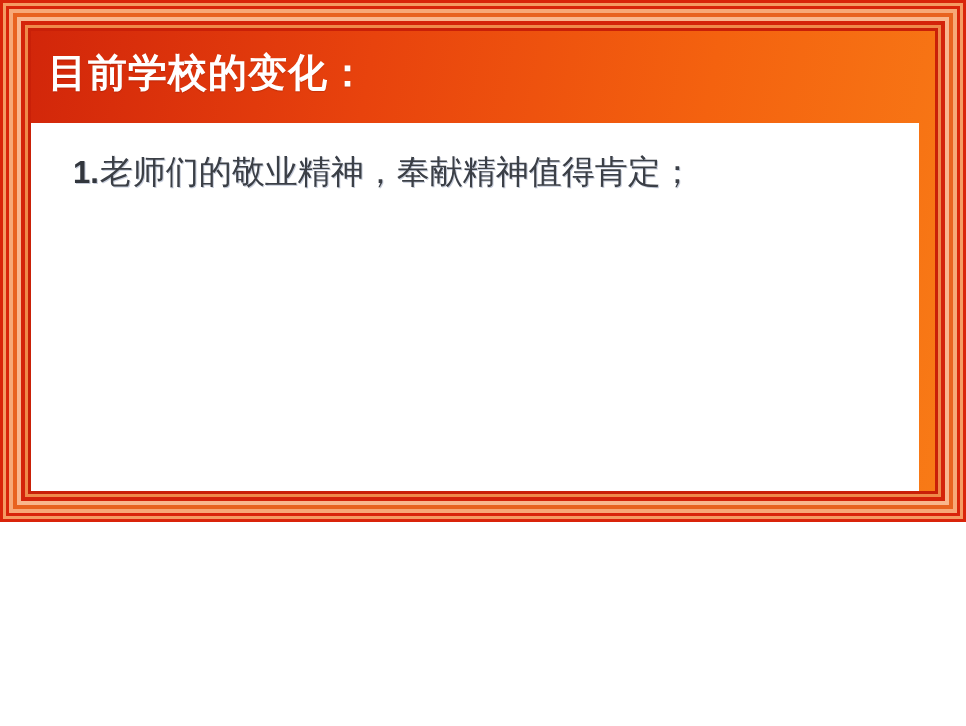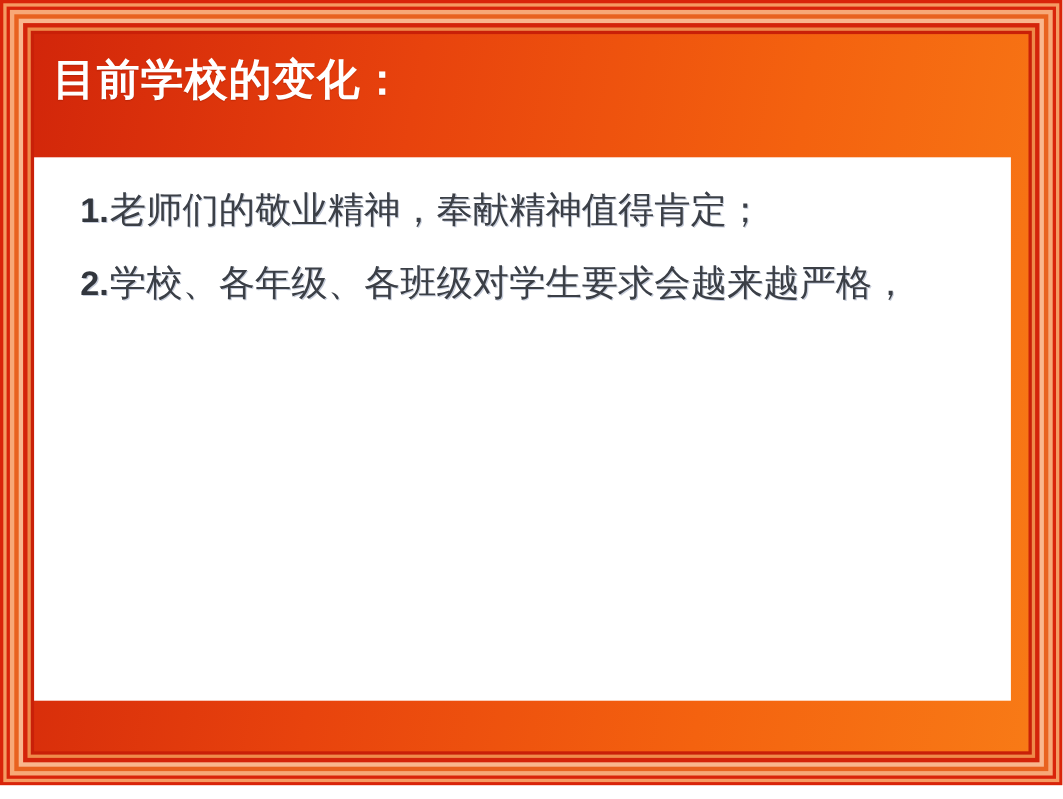--- a/index.html
+++ b/index.html
@@ -10,7 +10,7 @@
   .slide {
     position: relative;
     width: 966px;
-    height: 714px;
+    height: 522px;
     overflow: hidden;
     font-family: "Liberation Sans", sans-serif;
   }

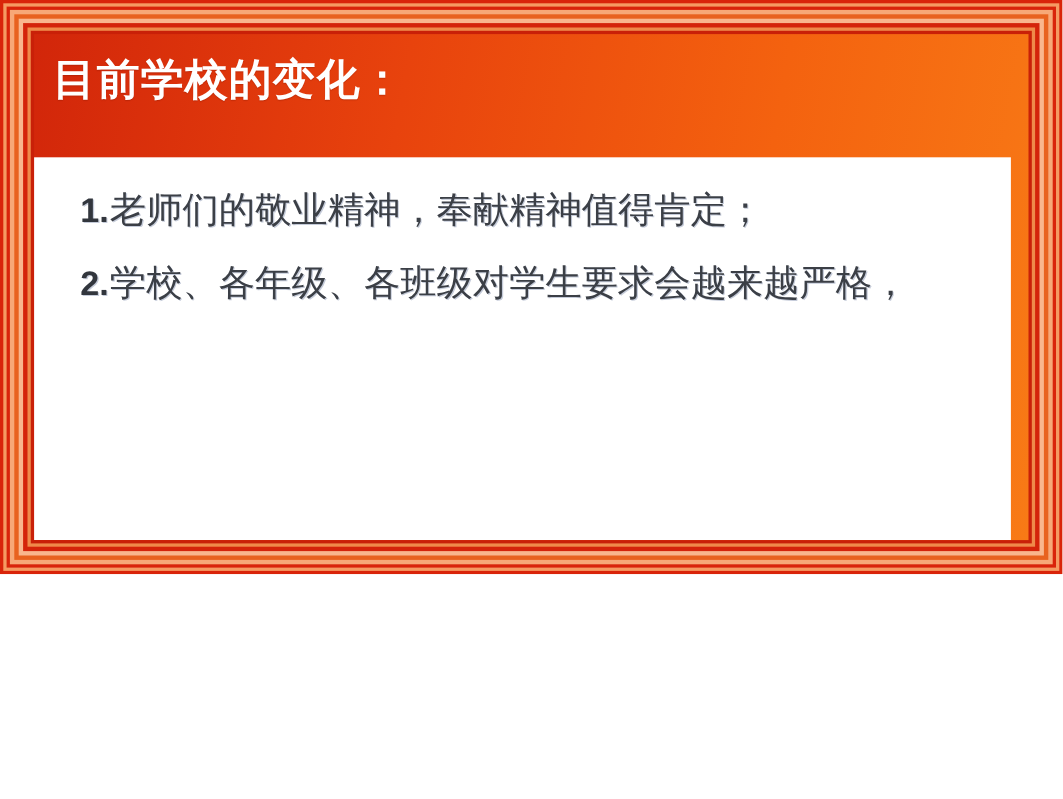--- a/index.html
+++ b/index.html
@@ -68,7 +68,6 @@
     width: 901px;
     height: 494px;
     background: #ffffff;
-    margin-top: 20px;
   }
   .content-inner {
     position: absolute;

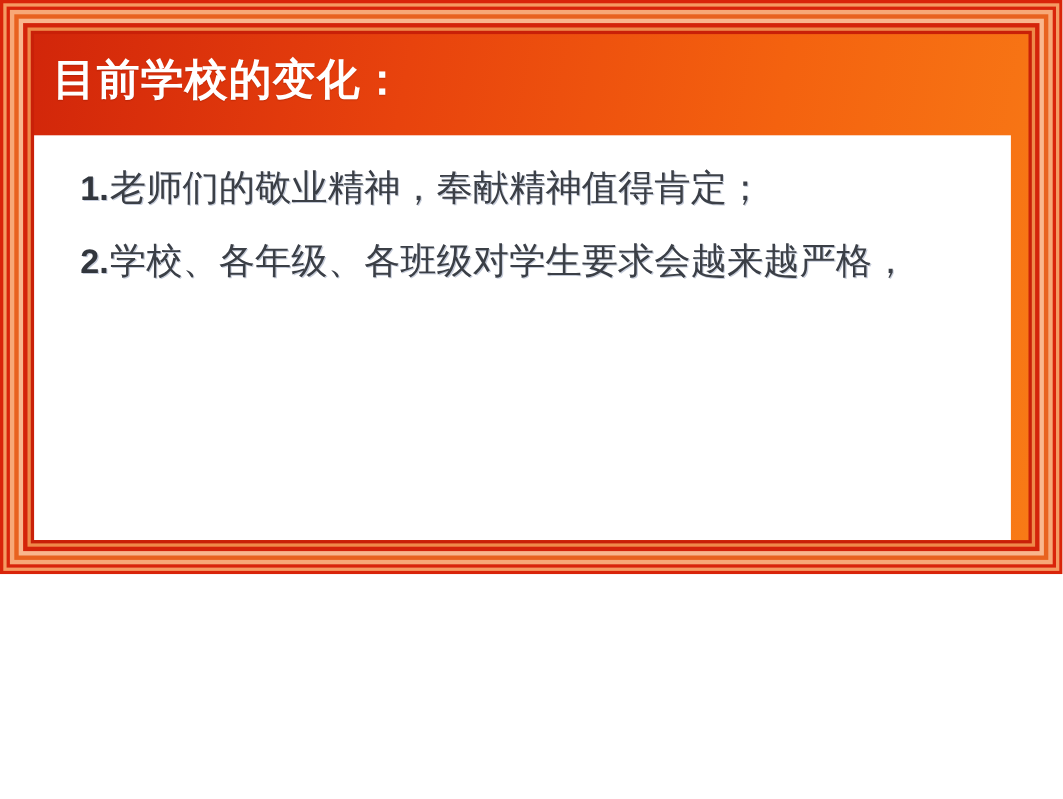--- a/index.html
+++ b/index.html
@@ -123,9 +123,6 @@
           <span class="num">1.</span><span>老师们的敬业精神，奉献精神值得肯定；</span>
         </div>
 
-        <div class="line">
-          <span class="num">2.</span><span>学校、各年级、各班级对学生要求会越来越严格，</span>
-        </div>
 
 
 

